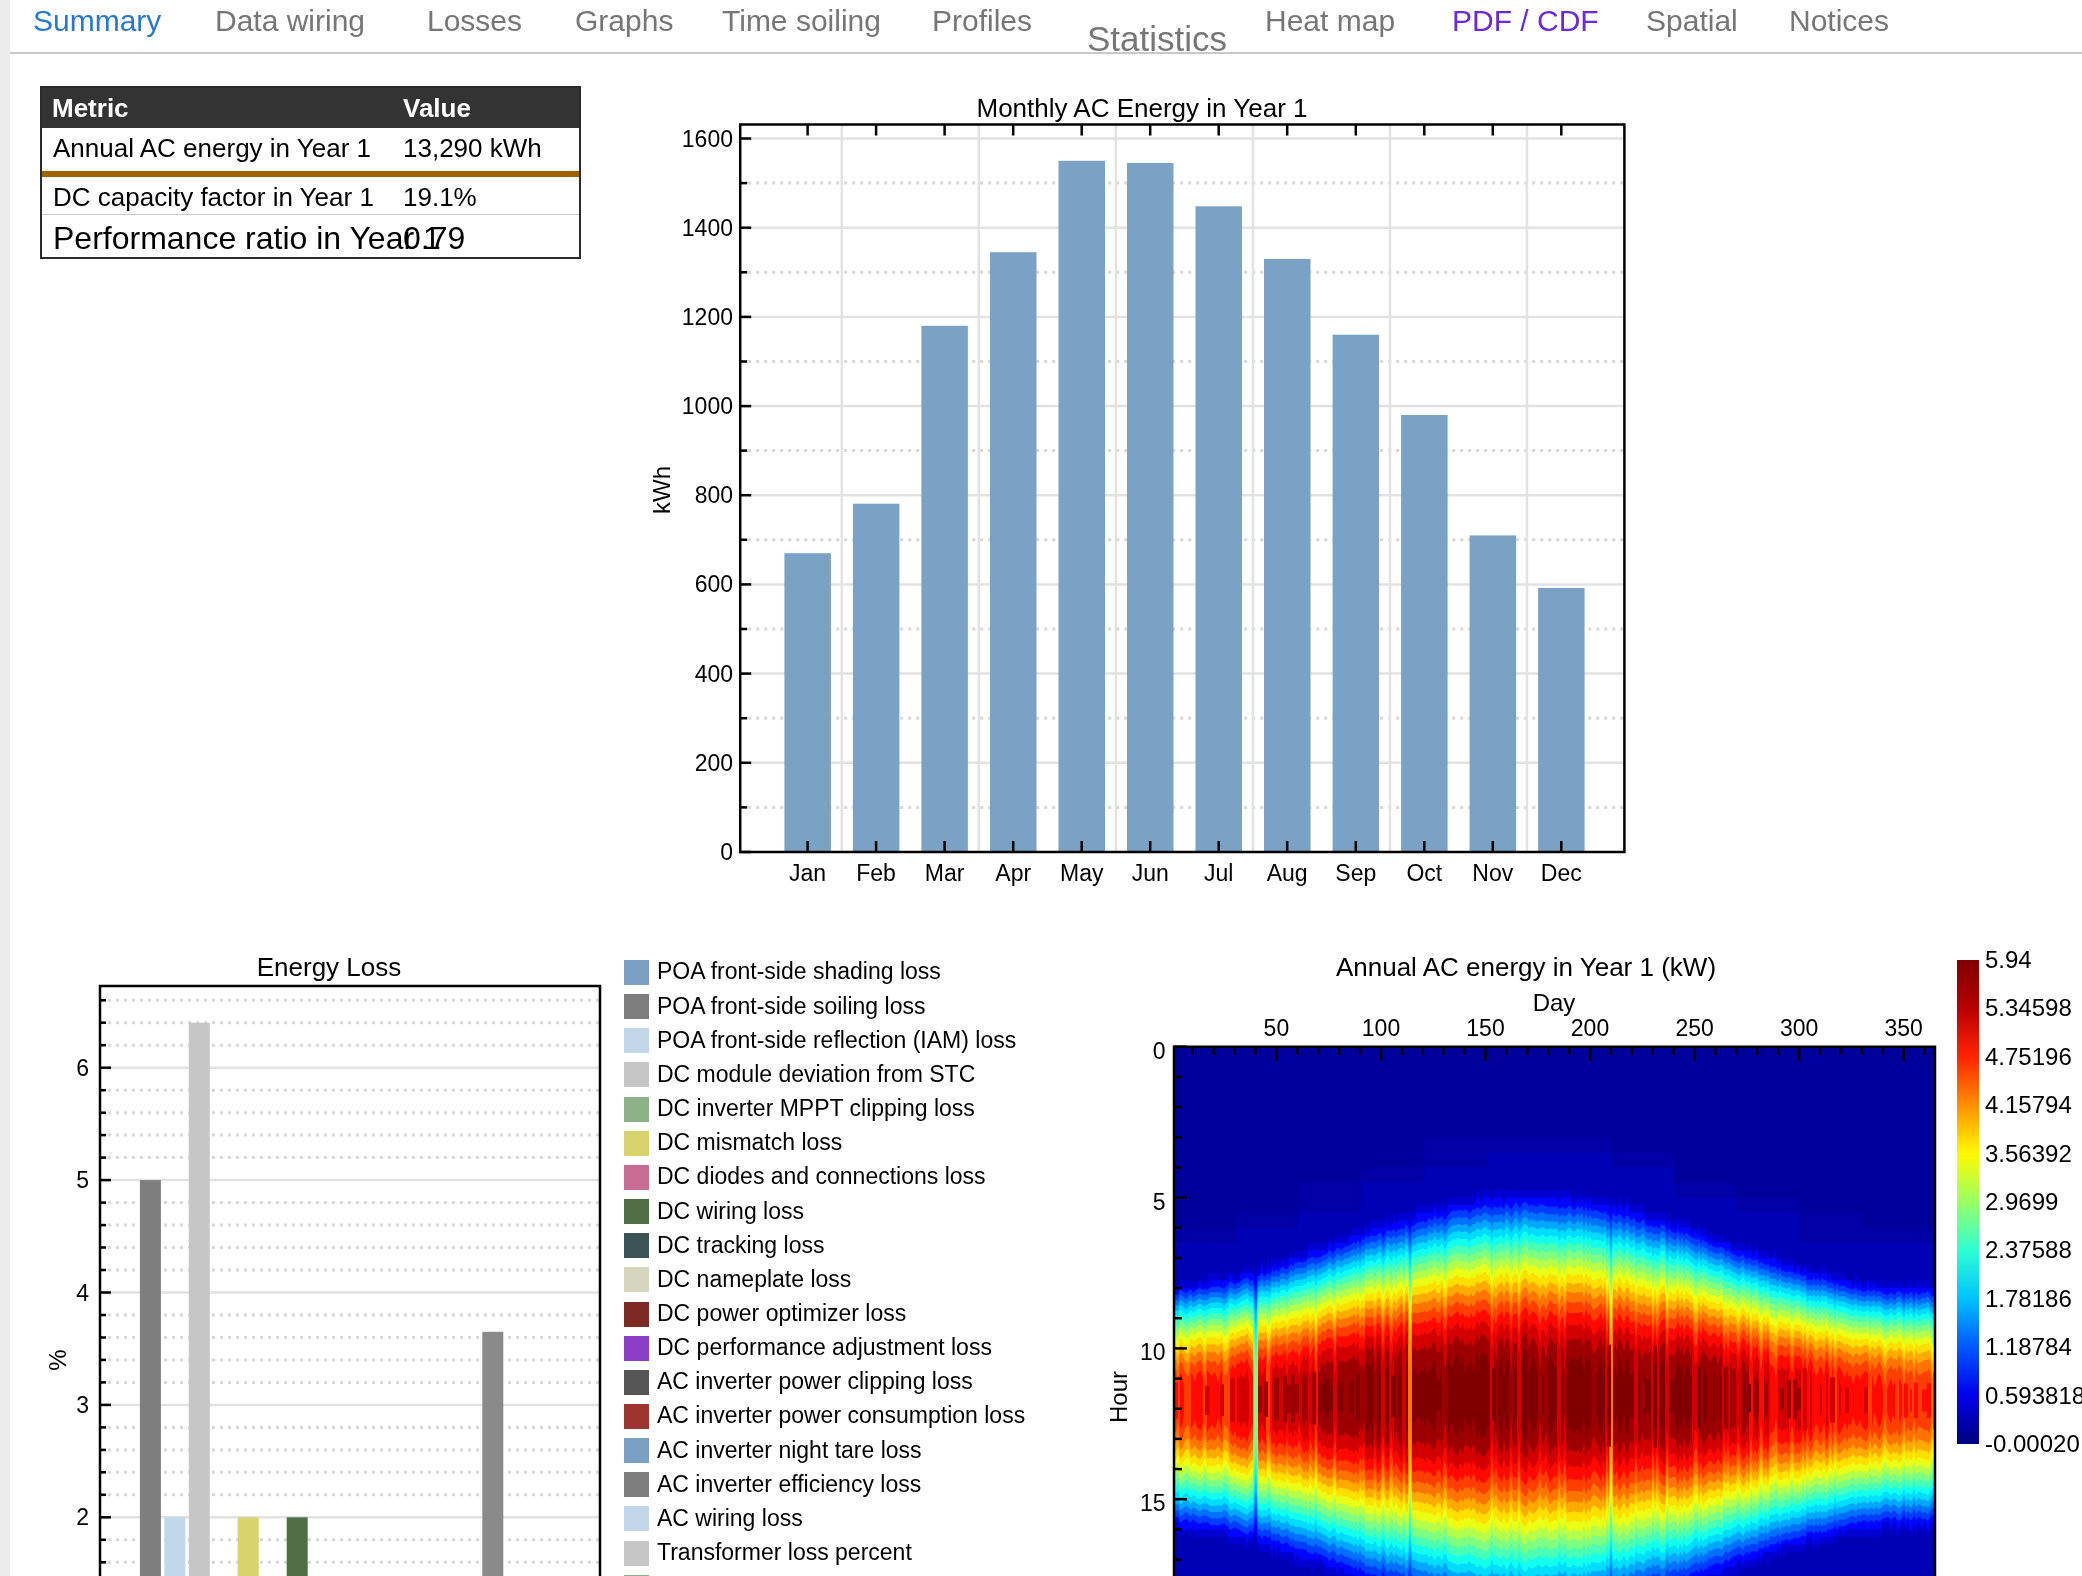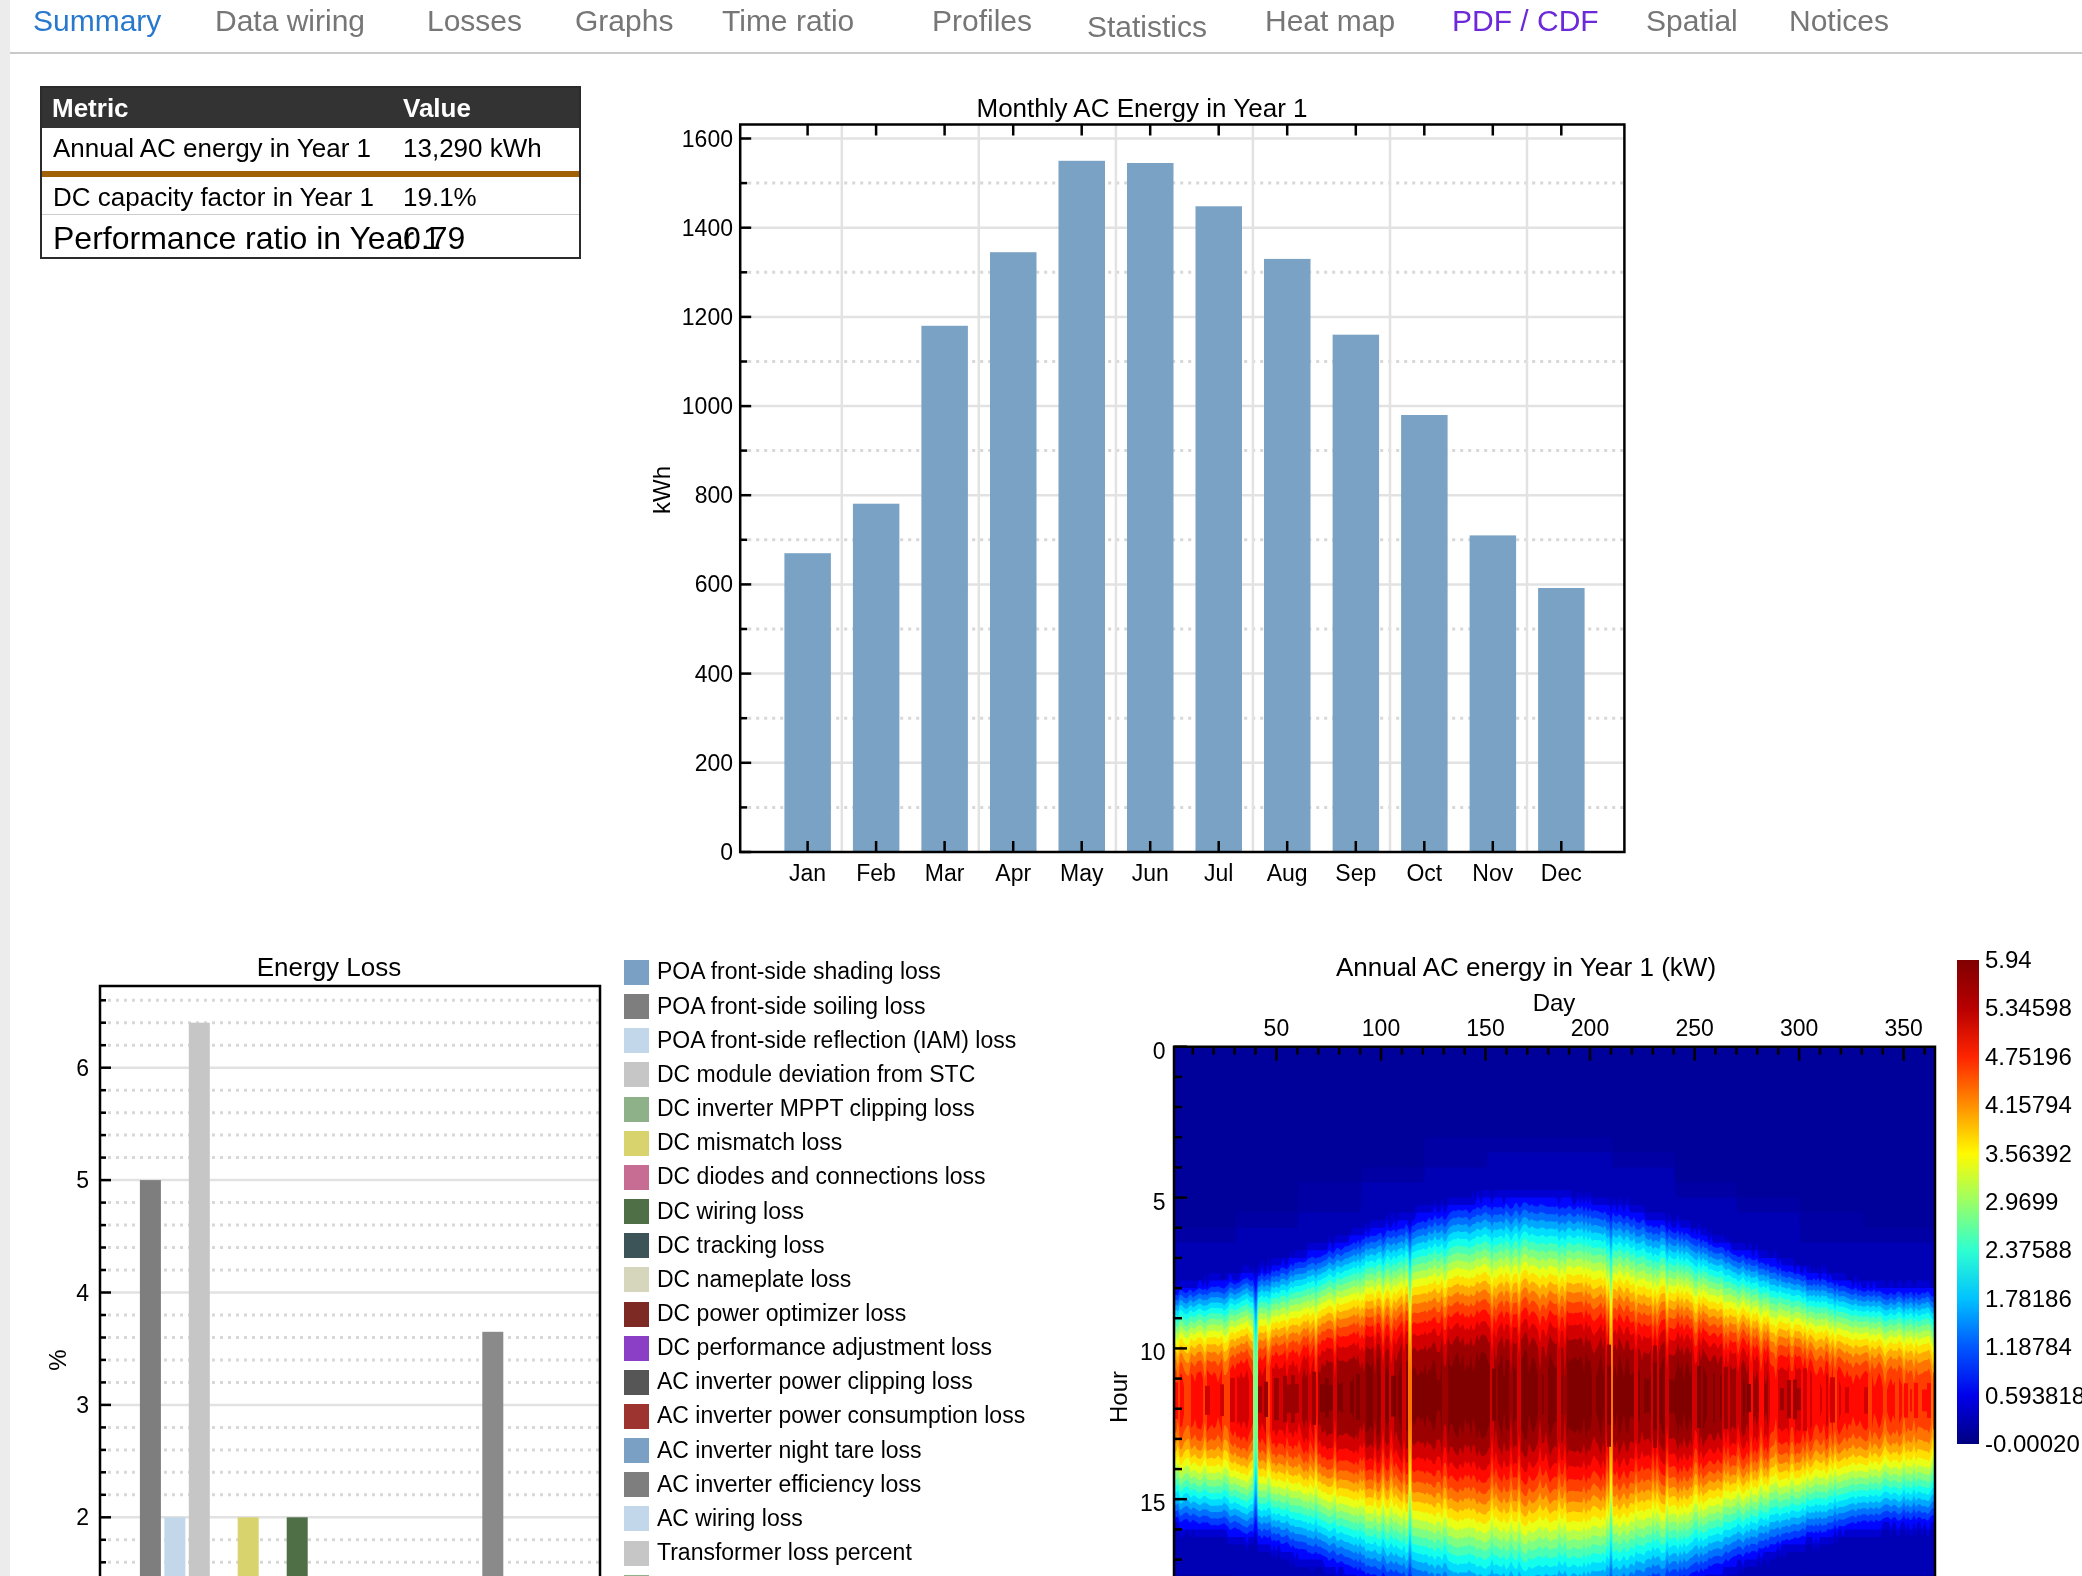--- a/index.html
+++ b/index.html
@@ -9,7 +9,7 @@
 <div style="position:absolute;left:215px;top:3px;font-size:30px;line-height:36px;color:#767676;white-space:nowrap">Data wiring</div>
 <div style="position:absolute;left:427px;top:3px;font-size:30px;line-height:36px;color:#767676;white-space:nowrap">Losses</div>
 <div style="position:absolute;left:575px;top:3px;font-size:30px;line-height:36px;color:#767676;white-space:nowrap">Graphs</div>
-<div style="position:absolute;left:722px;top:3px;font-size:30px;line-height:36px;color:#767676;white-space:nowrap">Time ratio</div>
+<div style="position:absolute;left:722px;top:3px;font-size:30px;line-height:36px;color:#767676;white-space:nowrap">Time soiling</div>
 <div style="position:absolute;left:932px;top:3px;font-size:30px;line-height:36px;color:#767676;white-space:nowrap">Profiles</div>
 <div style="position:absolute;left:1087px;top:9px;font-size:30px;line-height:36px;color:#767676;white-space:nowrap">Statistics</div>
 <div style="position:absolute;left:1265px;top:3px;font-size:30px;line-height:36px;color:#767676;white-space:nowrap">Heat map</div>

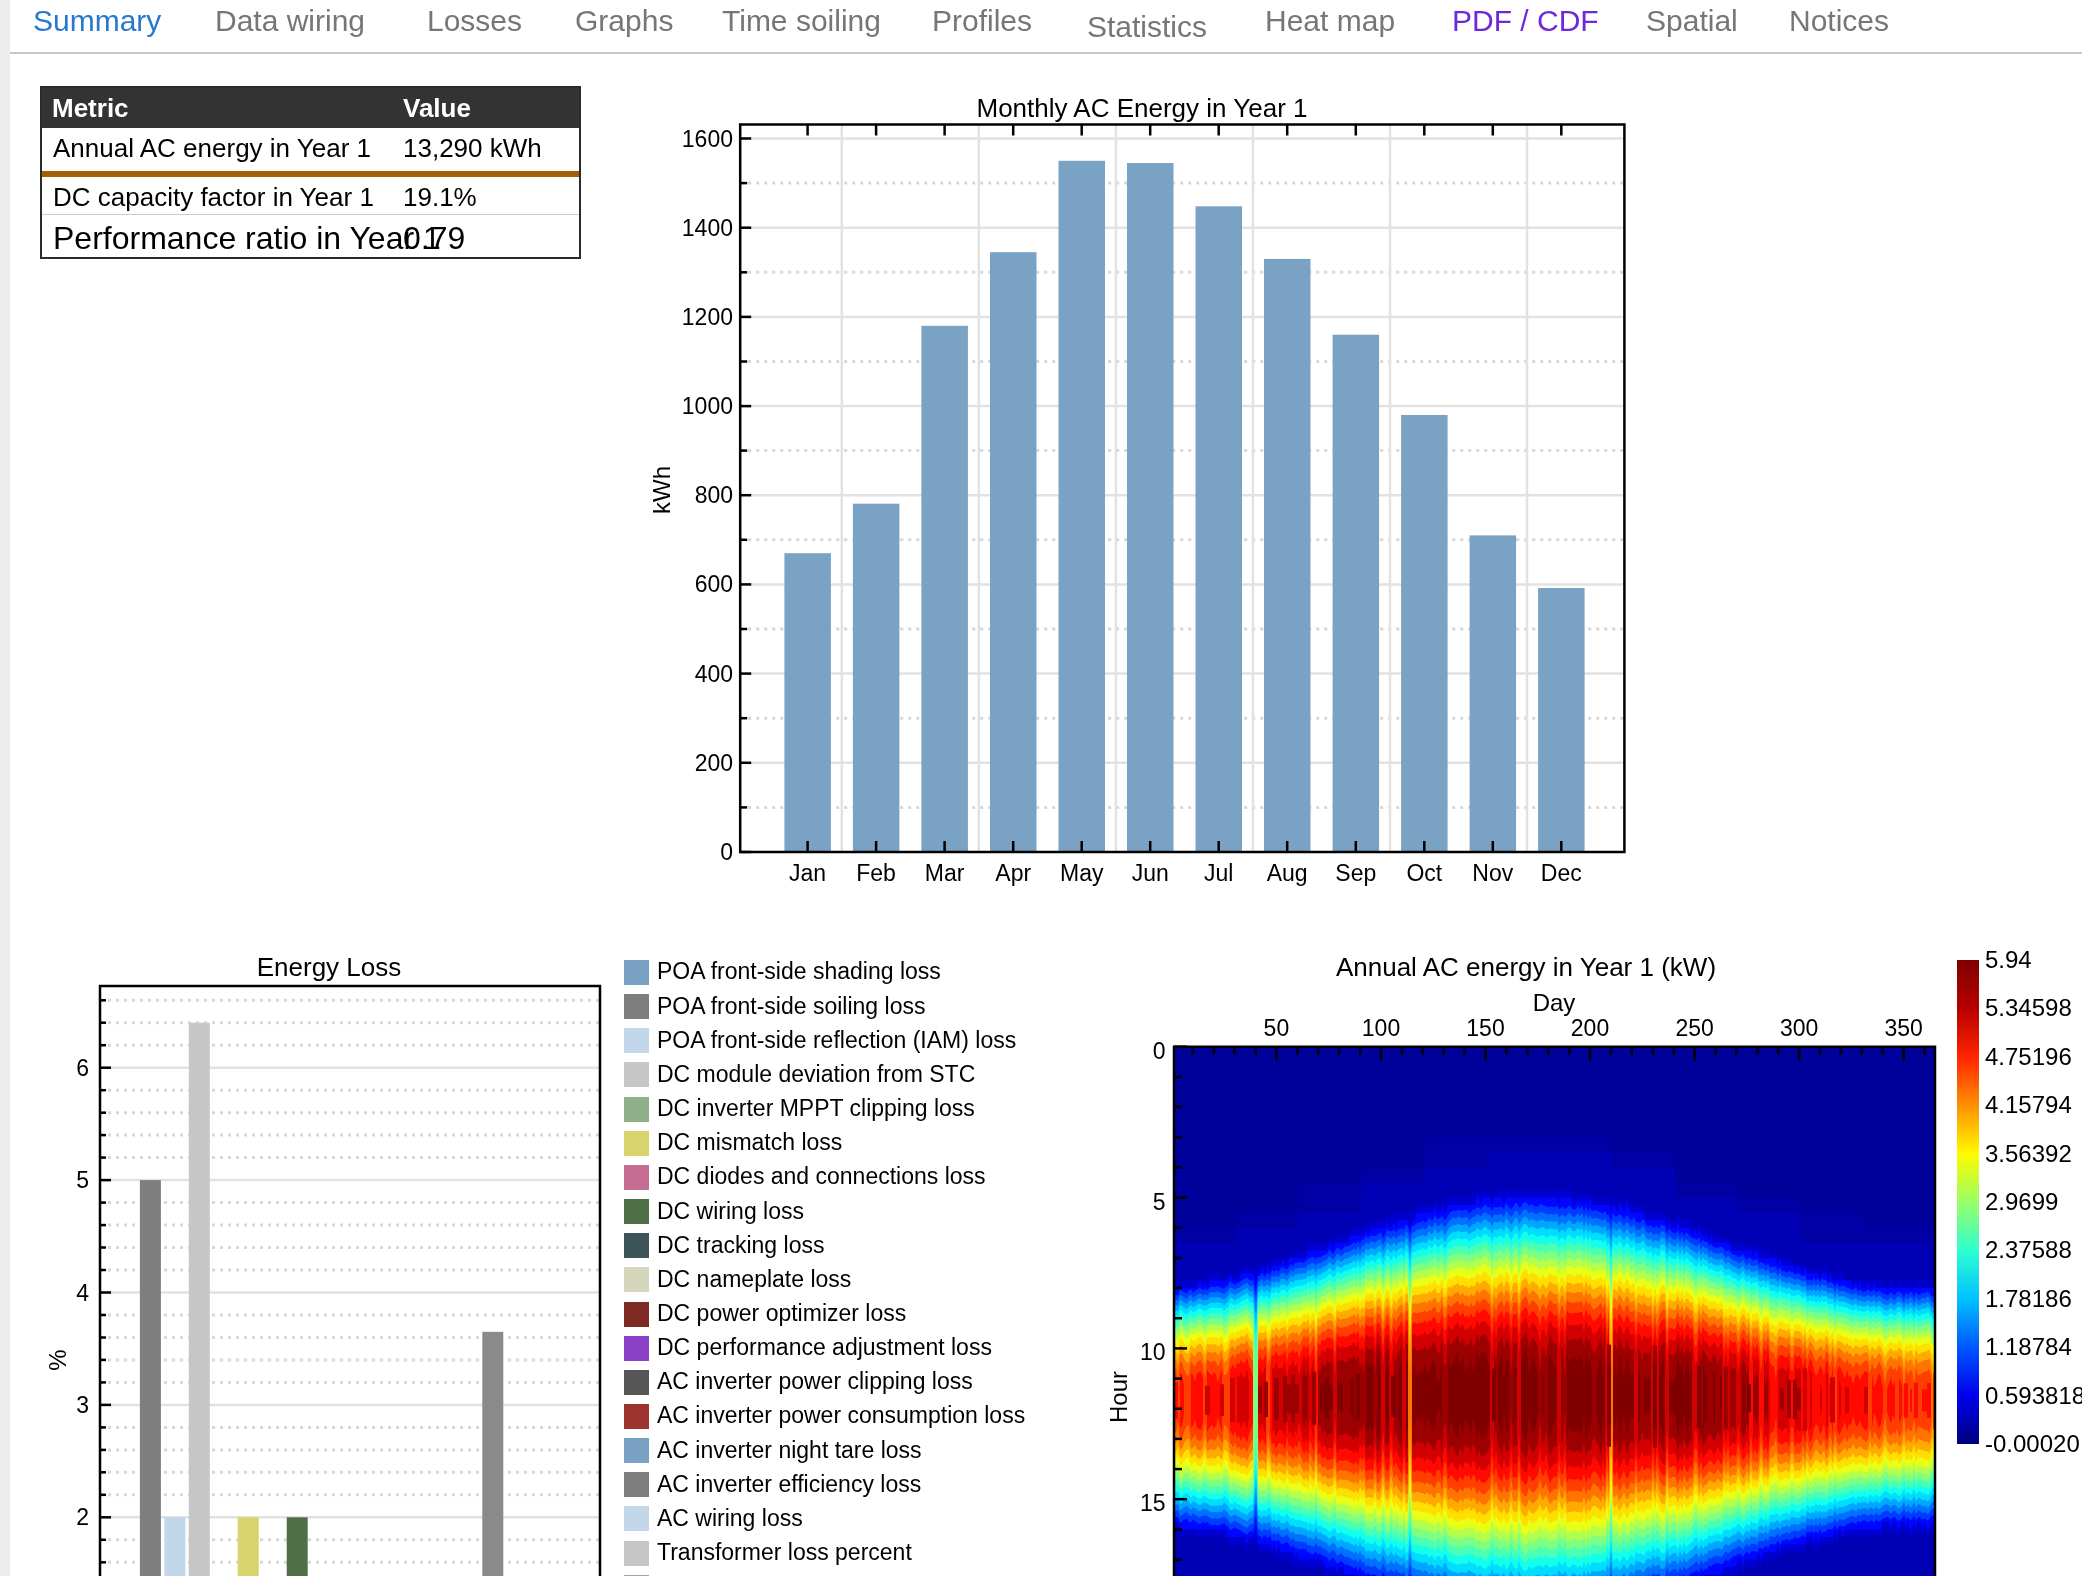--- a/index.html
+++ b/index.html
@@ -11,7 +11,7 @@
 <div style="position:absolute;left:575px;top:3px;font-size:30px;line-height:36px;color:#767676;white-space:nowrap">Graphs</div>
 <div style="position:absolute;left:722px;top:3px;font-size:30px;line-height:36px;color:#767676;white-space:nowrap">Time soiling</div>
 <div style="position:absolute;left:932px;top:3px;font-size:30px;line-height:36px;color:#767676;white-space:nowrap">Profiles</div>
-<div style="position:absolute;left:1087px;top:9px;font-size:30px;line-height:36px;color:#767676;white-space:nowrap">Statistics</div>
+<div style="position:absolute;left:1087px;top:21px;font-size:35px;line-height:36px;color:#767676;white-space:nowrap">Statistics</div>
 <div style="position:absolute;left:1265px;top:3px;font-size:30px;line-height:36px;color:#767676;white-space:nowrap">Heat map</div>
 <div style="position:absolute;left:1452px;top:3px;font-size:30px;line-height:36px;color:#6d28d9;white-space:nowrap">PDF / CDF</div>
 <div style="position:absolute;left:1646px;top:3px;font-size:30px;line-height:36px;color:#767676;white-space:nowrap">Spatial</div>

